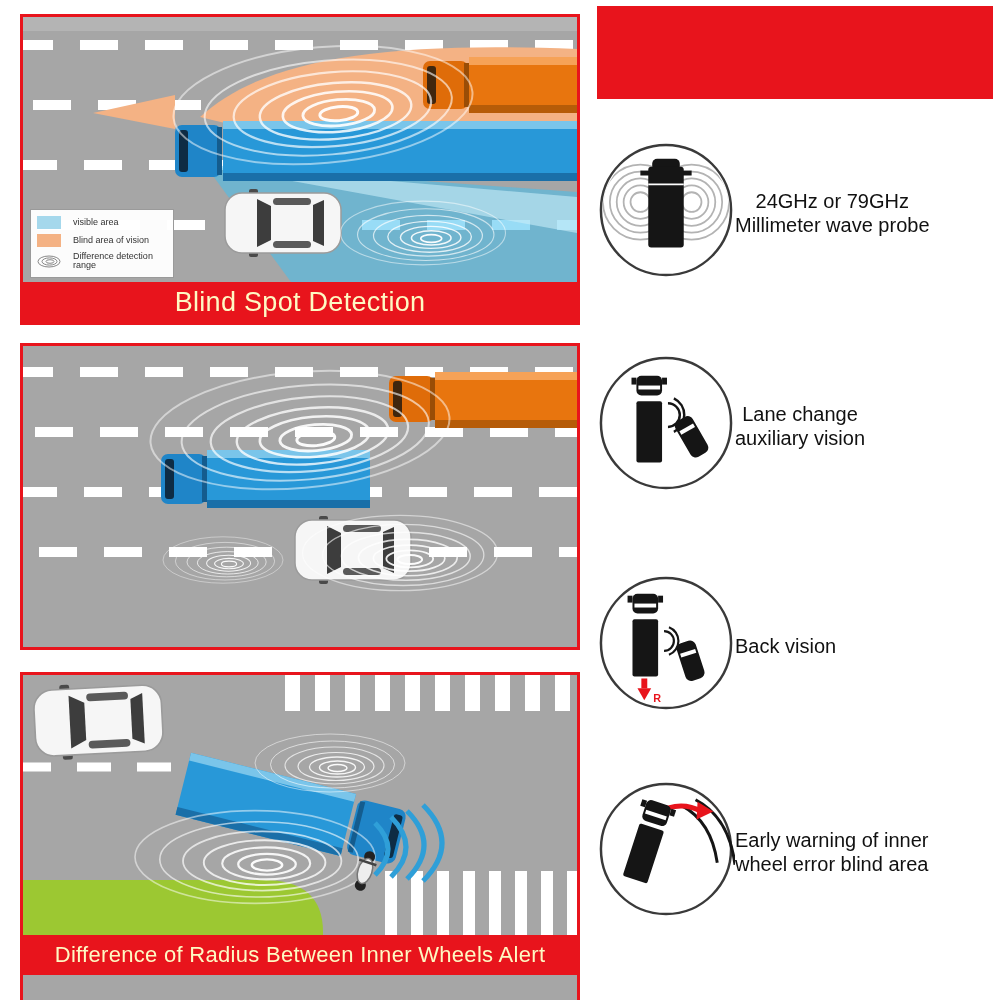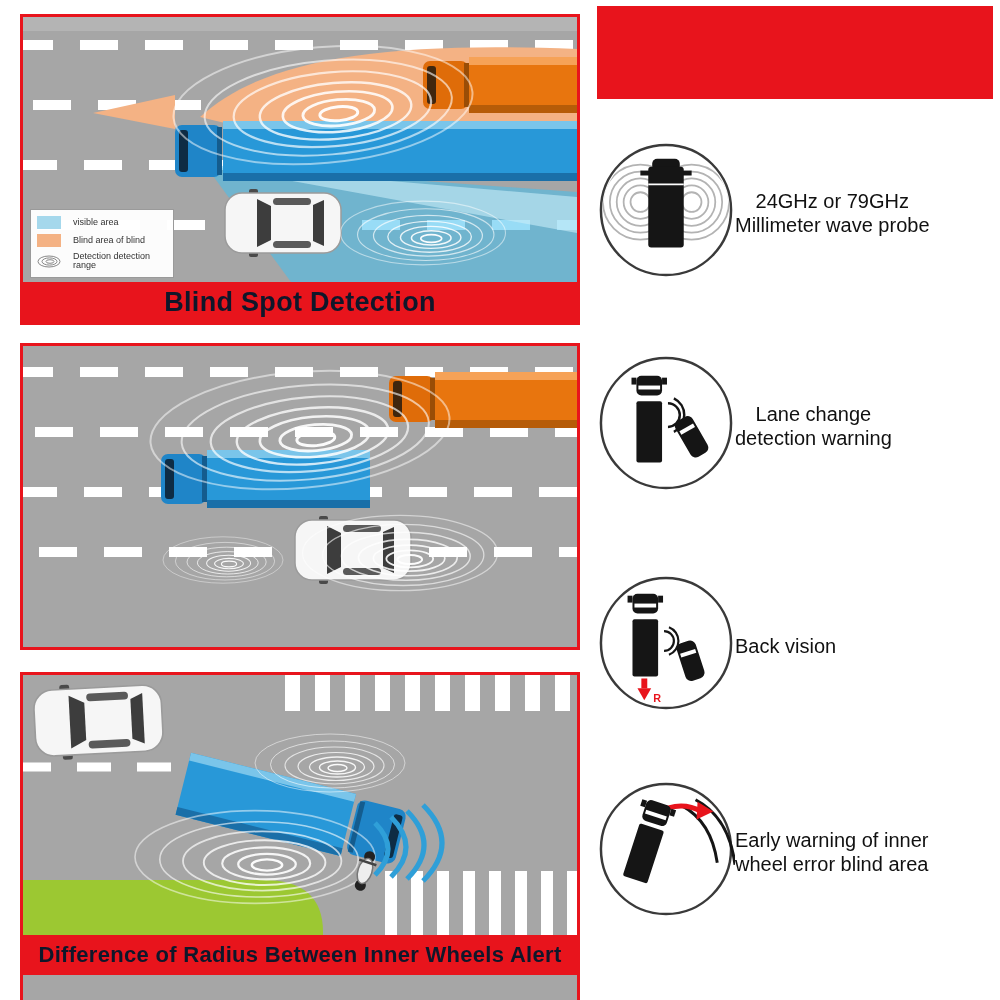--- a/index.html
+++ b/index.html
@@ -113,7 +113,7 @@
       </div>
       <div class="legend-row">
         <span class="legend-swatch sw-blind"></span>
-        <span class="legend-label">Blind area of blind</span>
+        <span class="legend-label">Blind area of vision</span>
       </div>
       <div class="legend-row">
         <svg class="legend-swatch" viewBox="0 0 24 13">

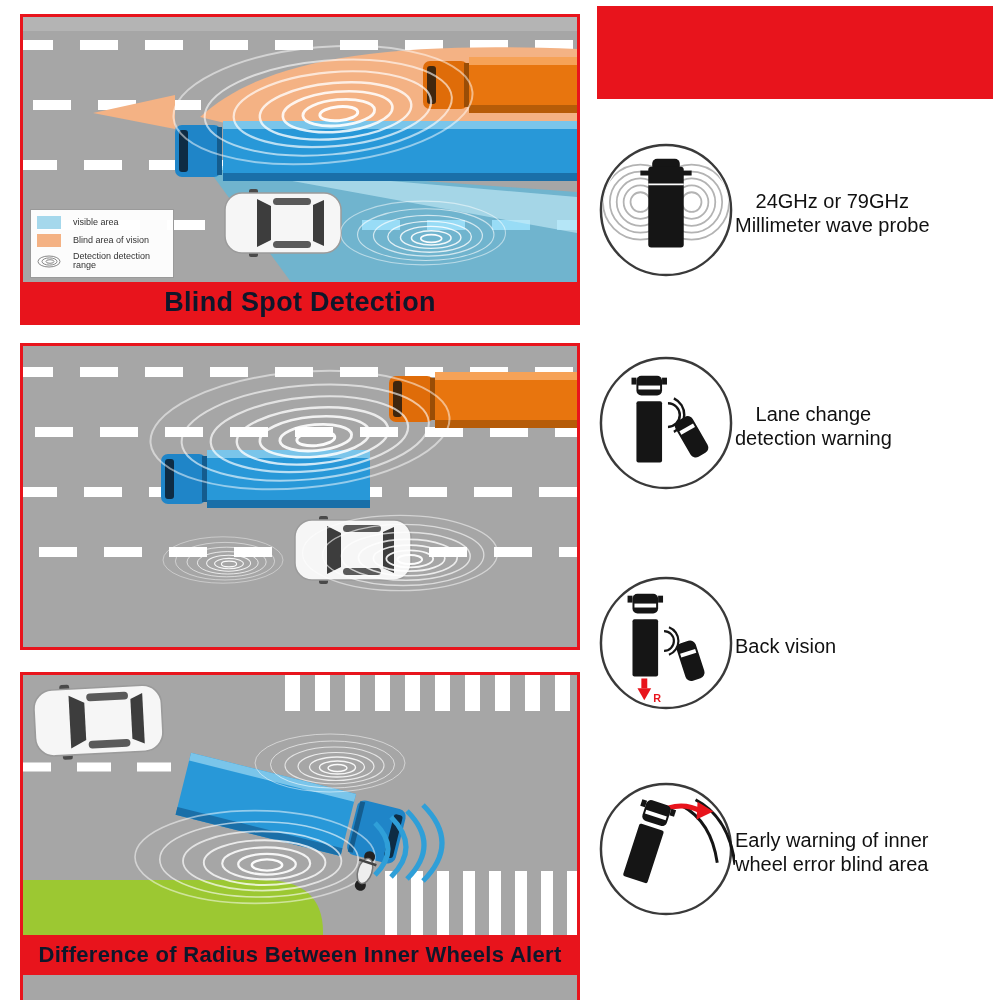--- a/index.html
+++ b/index.html
@@ -123,7 +123,7 @@
             <ellipse cx="13" cy="6.5" rx="4" ry="1.8"></ellipse>
           </g>
         </svg>
-        <span class="legend-label">Detection detection range</span>
+        <span class="legend-label">Difference detection range</span>
       </div>
     </div>
   </div>

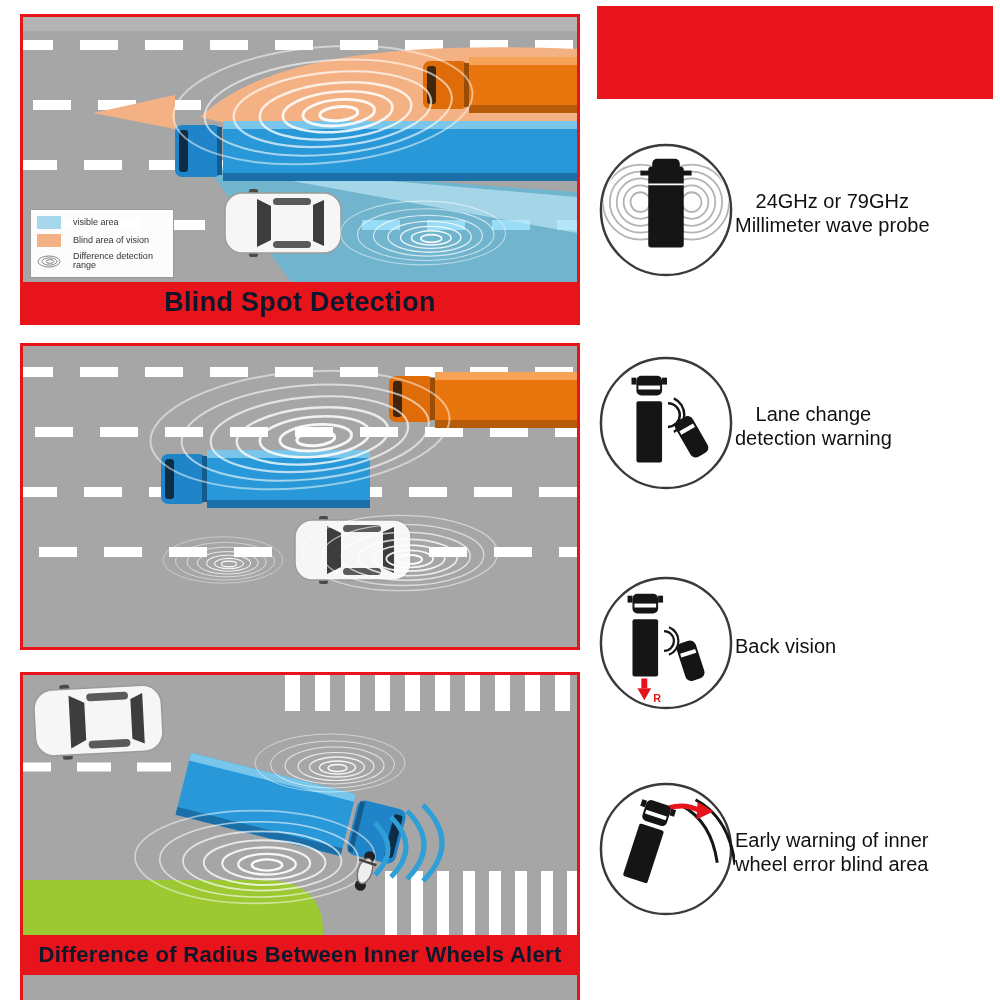--- a/index.html
+++ b/index.html
@@ -17,7 +17,7 @@
   .scene svg{display:block}
 
   .banner{height:40px;background:#e8141c;display:flex;align-items:center;justify-content:center}
-  .banner span{color:#0f172a;font-weight:bold;font-size:27px;letter-spacing:.3px}
+  .banner span{color:#fef9c3;font-weight:normal;font-size:27px;letter-spacing:.3px}
   #panel-3 .banner span{font-size:22px}
 
   .legend{position:absolute;left:7px;top:192px;width:144px;background:rgba(255,255,255,.96);border:1px solid #9a9a9a;padding:6px 6px;display:flex;flex-direction:column;gap:5px}

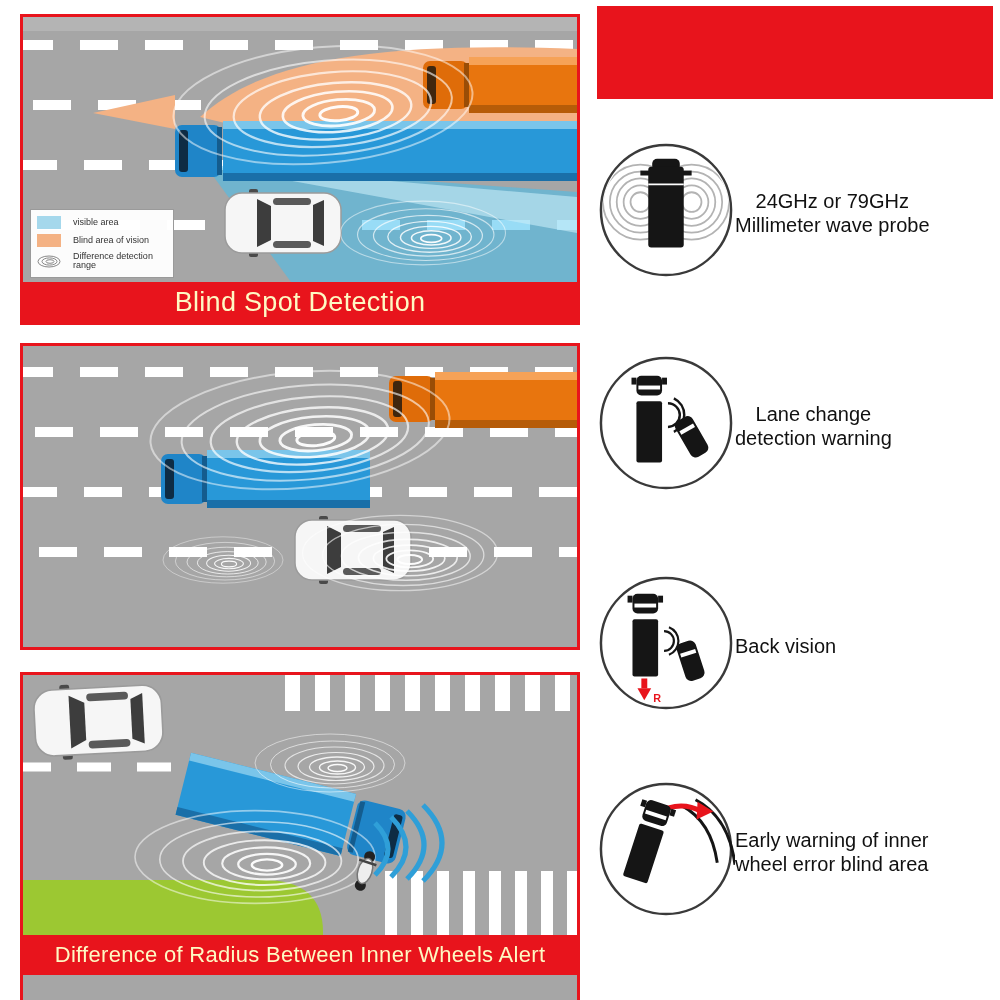--- a/index.html
+++ b/index.html
@@ -281,7 +281,7 @@
     </g>
   </svg>
   <div class="fn-caption">Lane change
-detection warning</div>
+auxiliary vision</div>
 </div>
 
 <div class="fn-item" id="fn-item-3">

